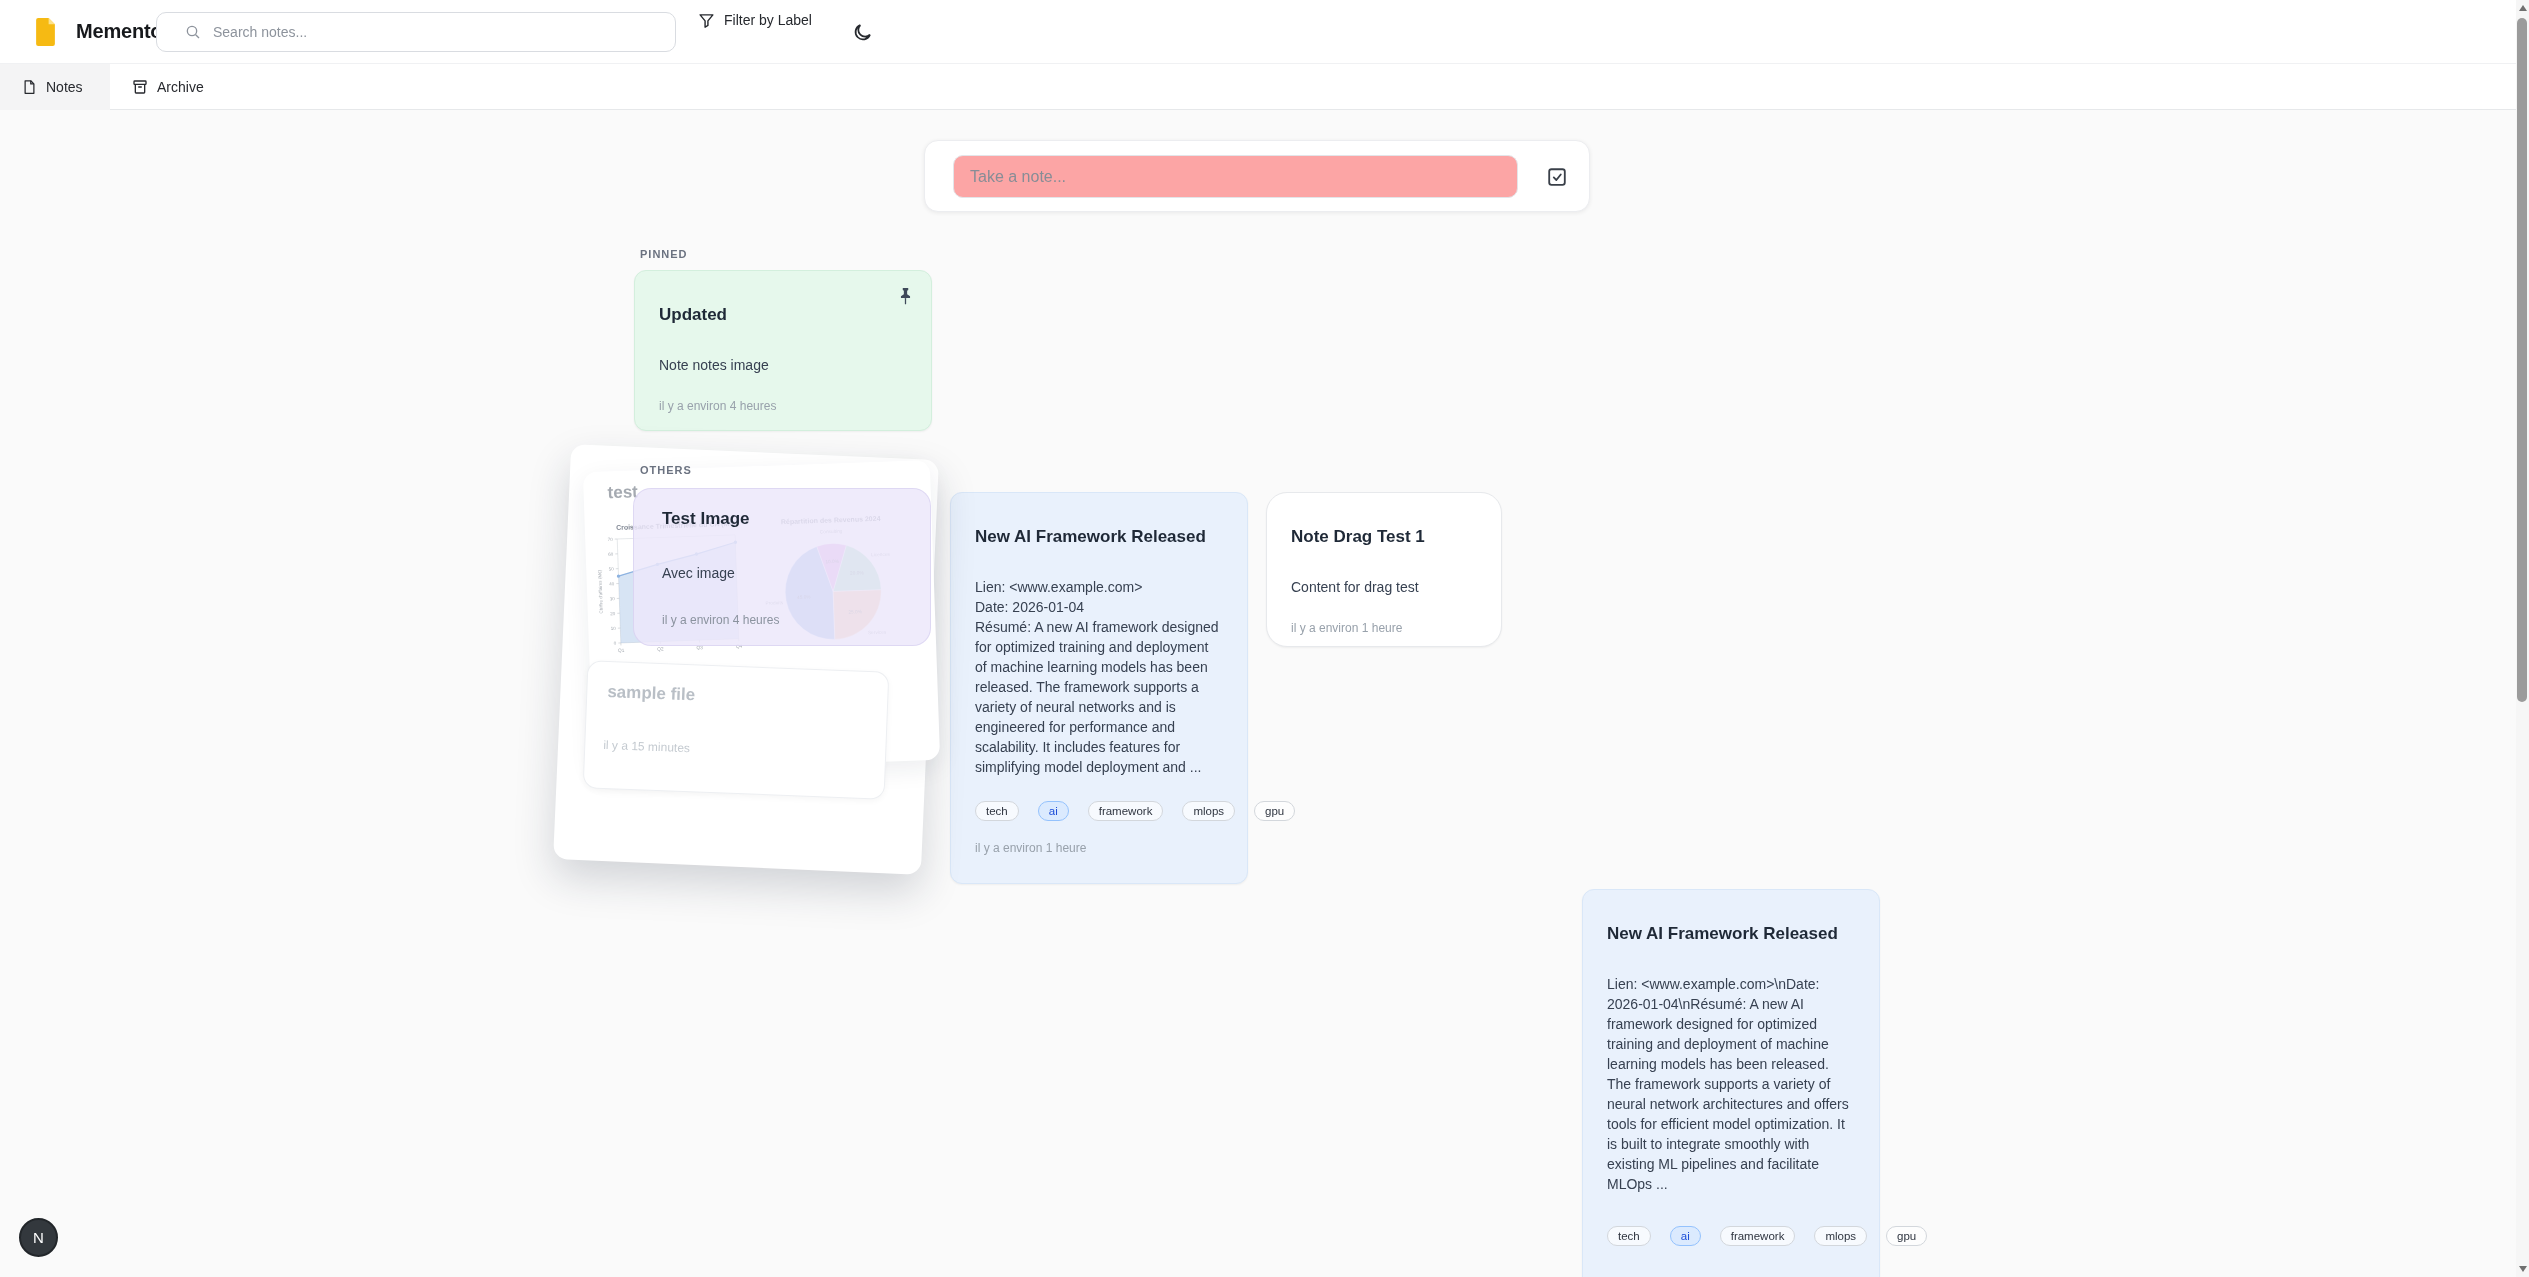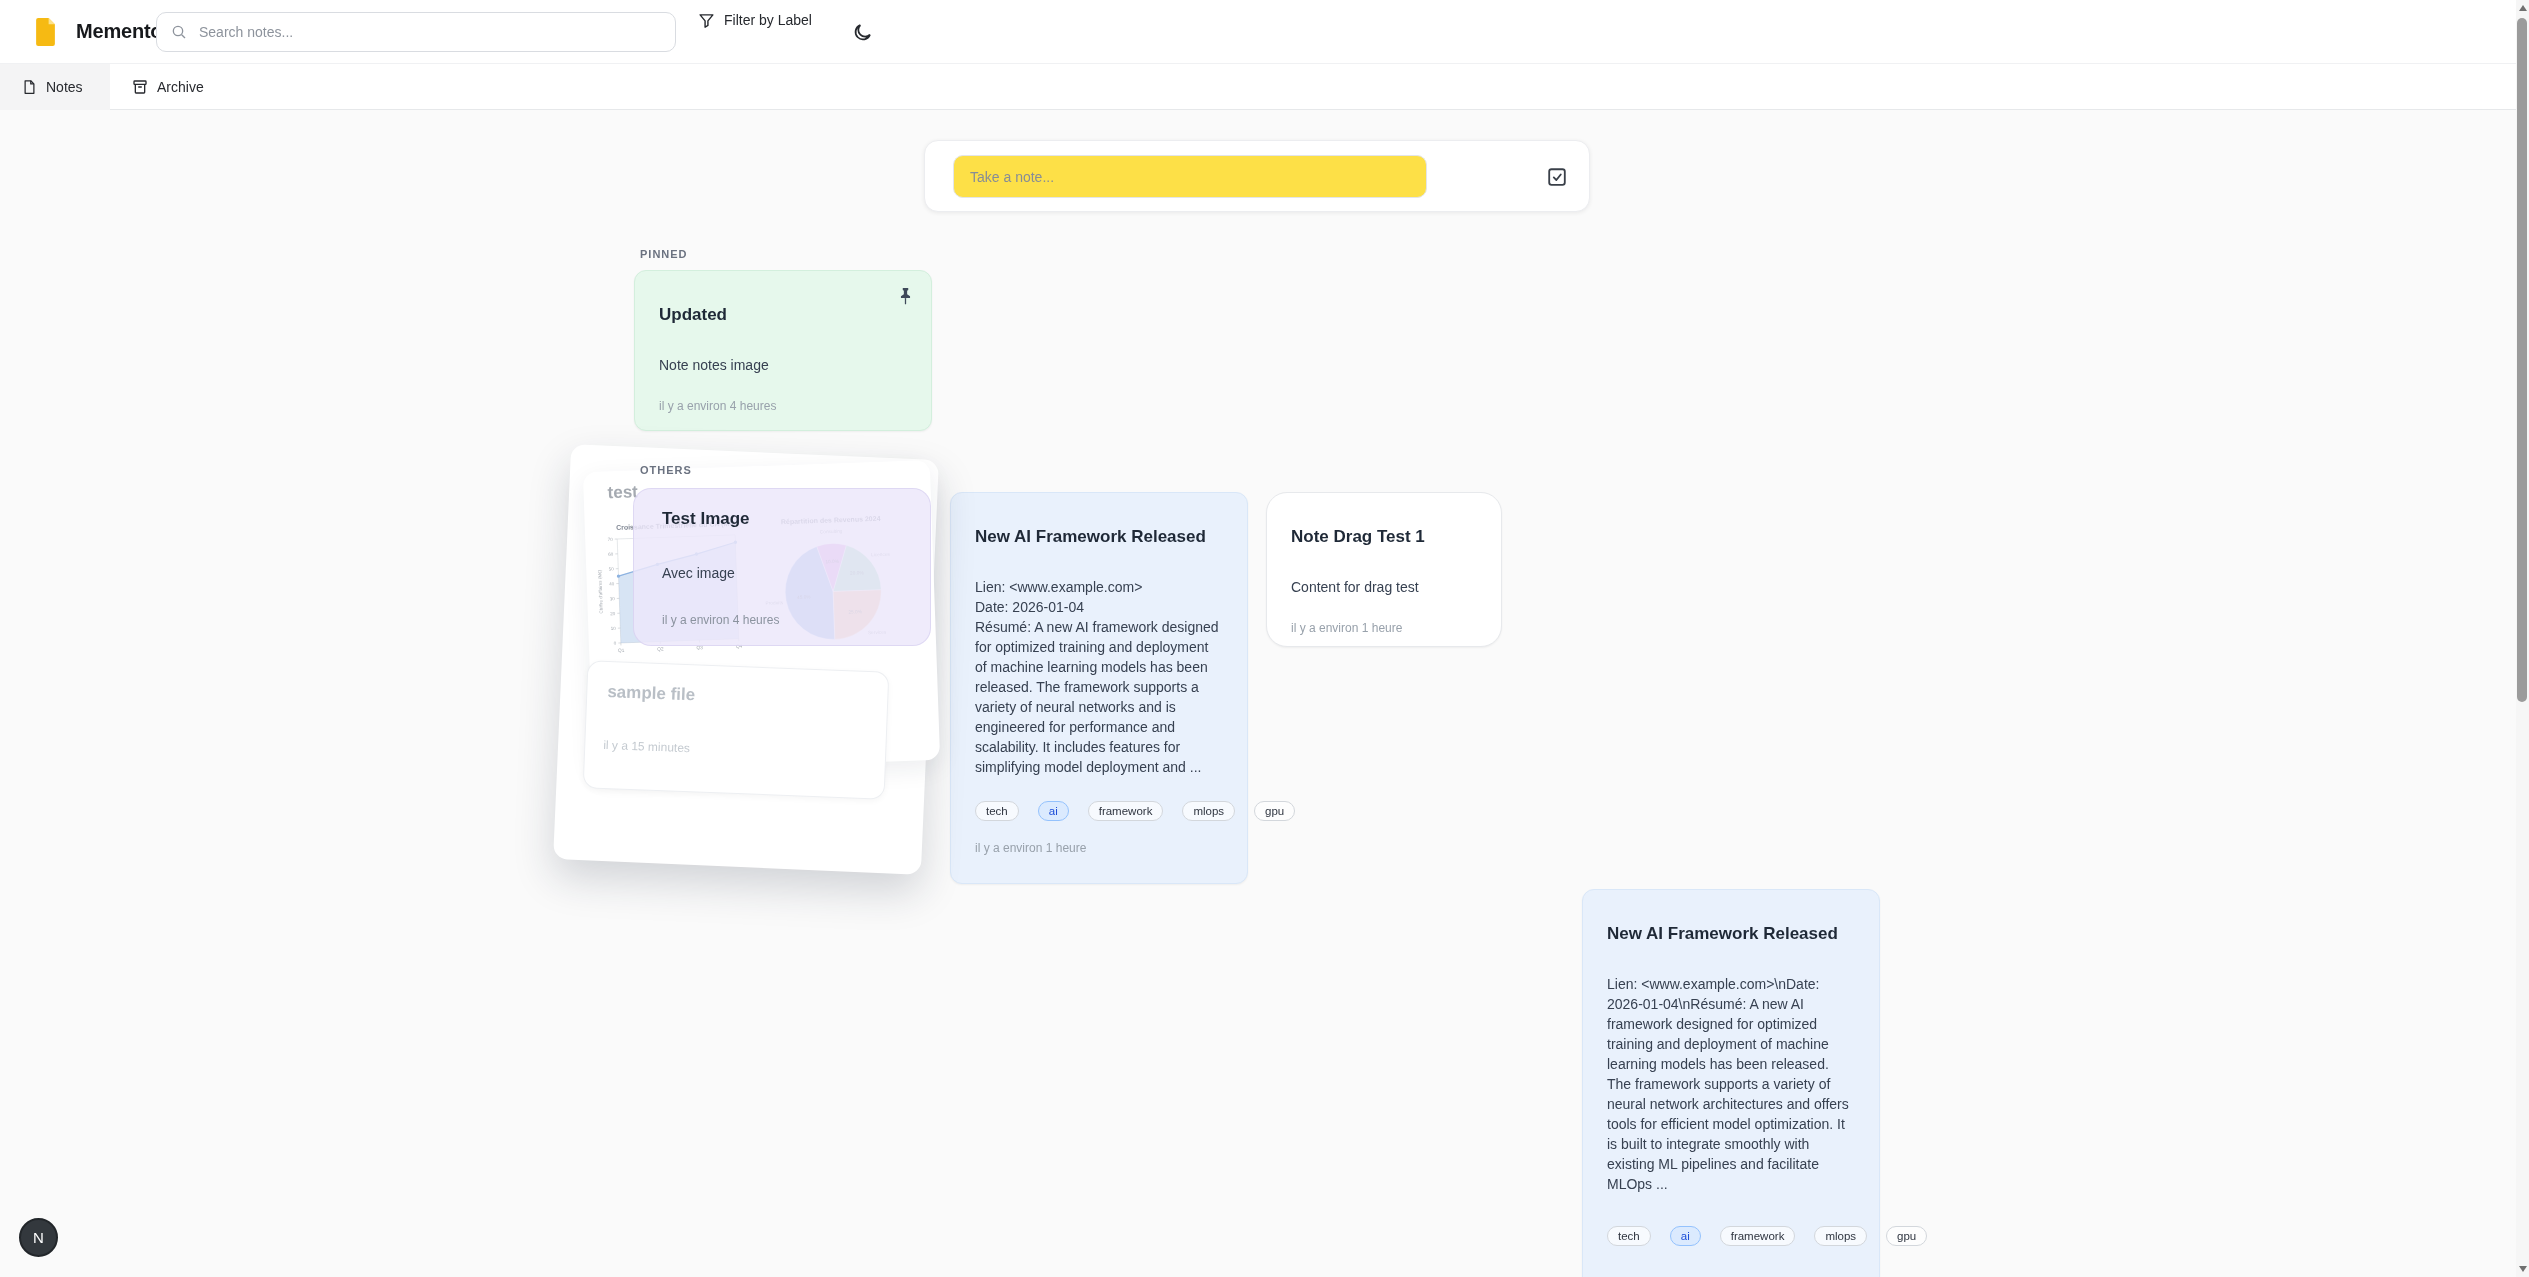--- a/index.html
+++ b/index.html
@@ -10,7 +10,7 @@
   .header{position:absolute;left:0;top:0;width:100%;height:64px;background:#fff;border-bottom:1px solid #f0f1f3;z-index:50;}
   .logo-icon{position:absolute;left:33px;top:17px;width:25px;height:30px;}
   .app-title{position:absolute;left:76px;top:20px;font-size:20px;font-weight:bold;color:#17191c;letter-spacing:-0.2px;}
-  .search-box{position:absolute;left:156px;top:12px;width:520px;height:40px;border:1px solid #d9dce1;border-radius:10px;background:#fff;display:flex;align-items:center;padding:0 14px;gap:10px;}
+  .search-box{position:absolute;left:156px;top:12px;width:520px;height:40px;border:1px solid #d9dce1;border-radius:10px;background:#fff;display:flex;align-items:center;padding:0 28px;gap:10px;}
   .search-box svg{flex:0 0 auto;}
   .search-input{border:none;outline:none;flex:1;font-size:14px;color:#333;background:transparent;}
   .search-input::placeholder{color:#8d939c;}

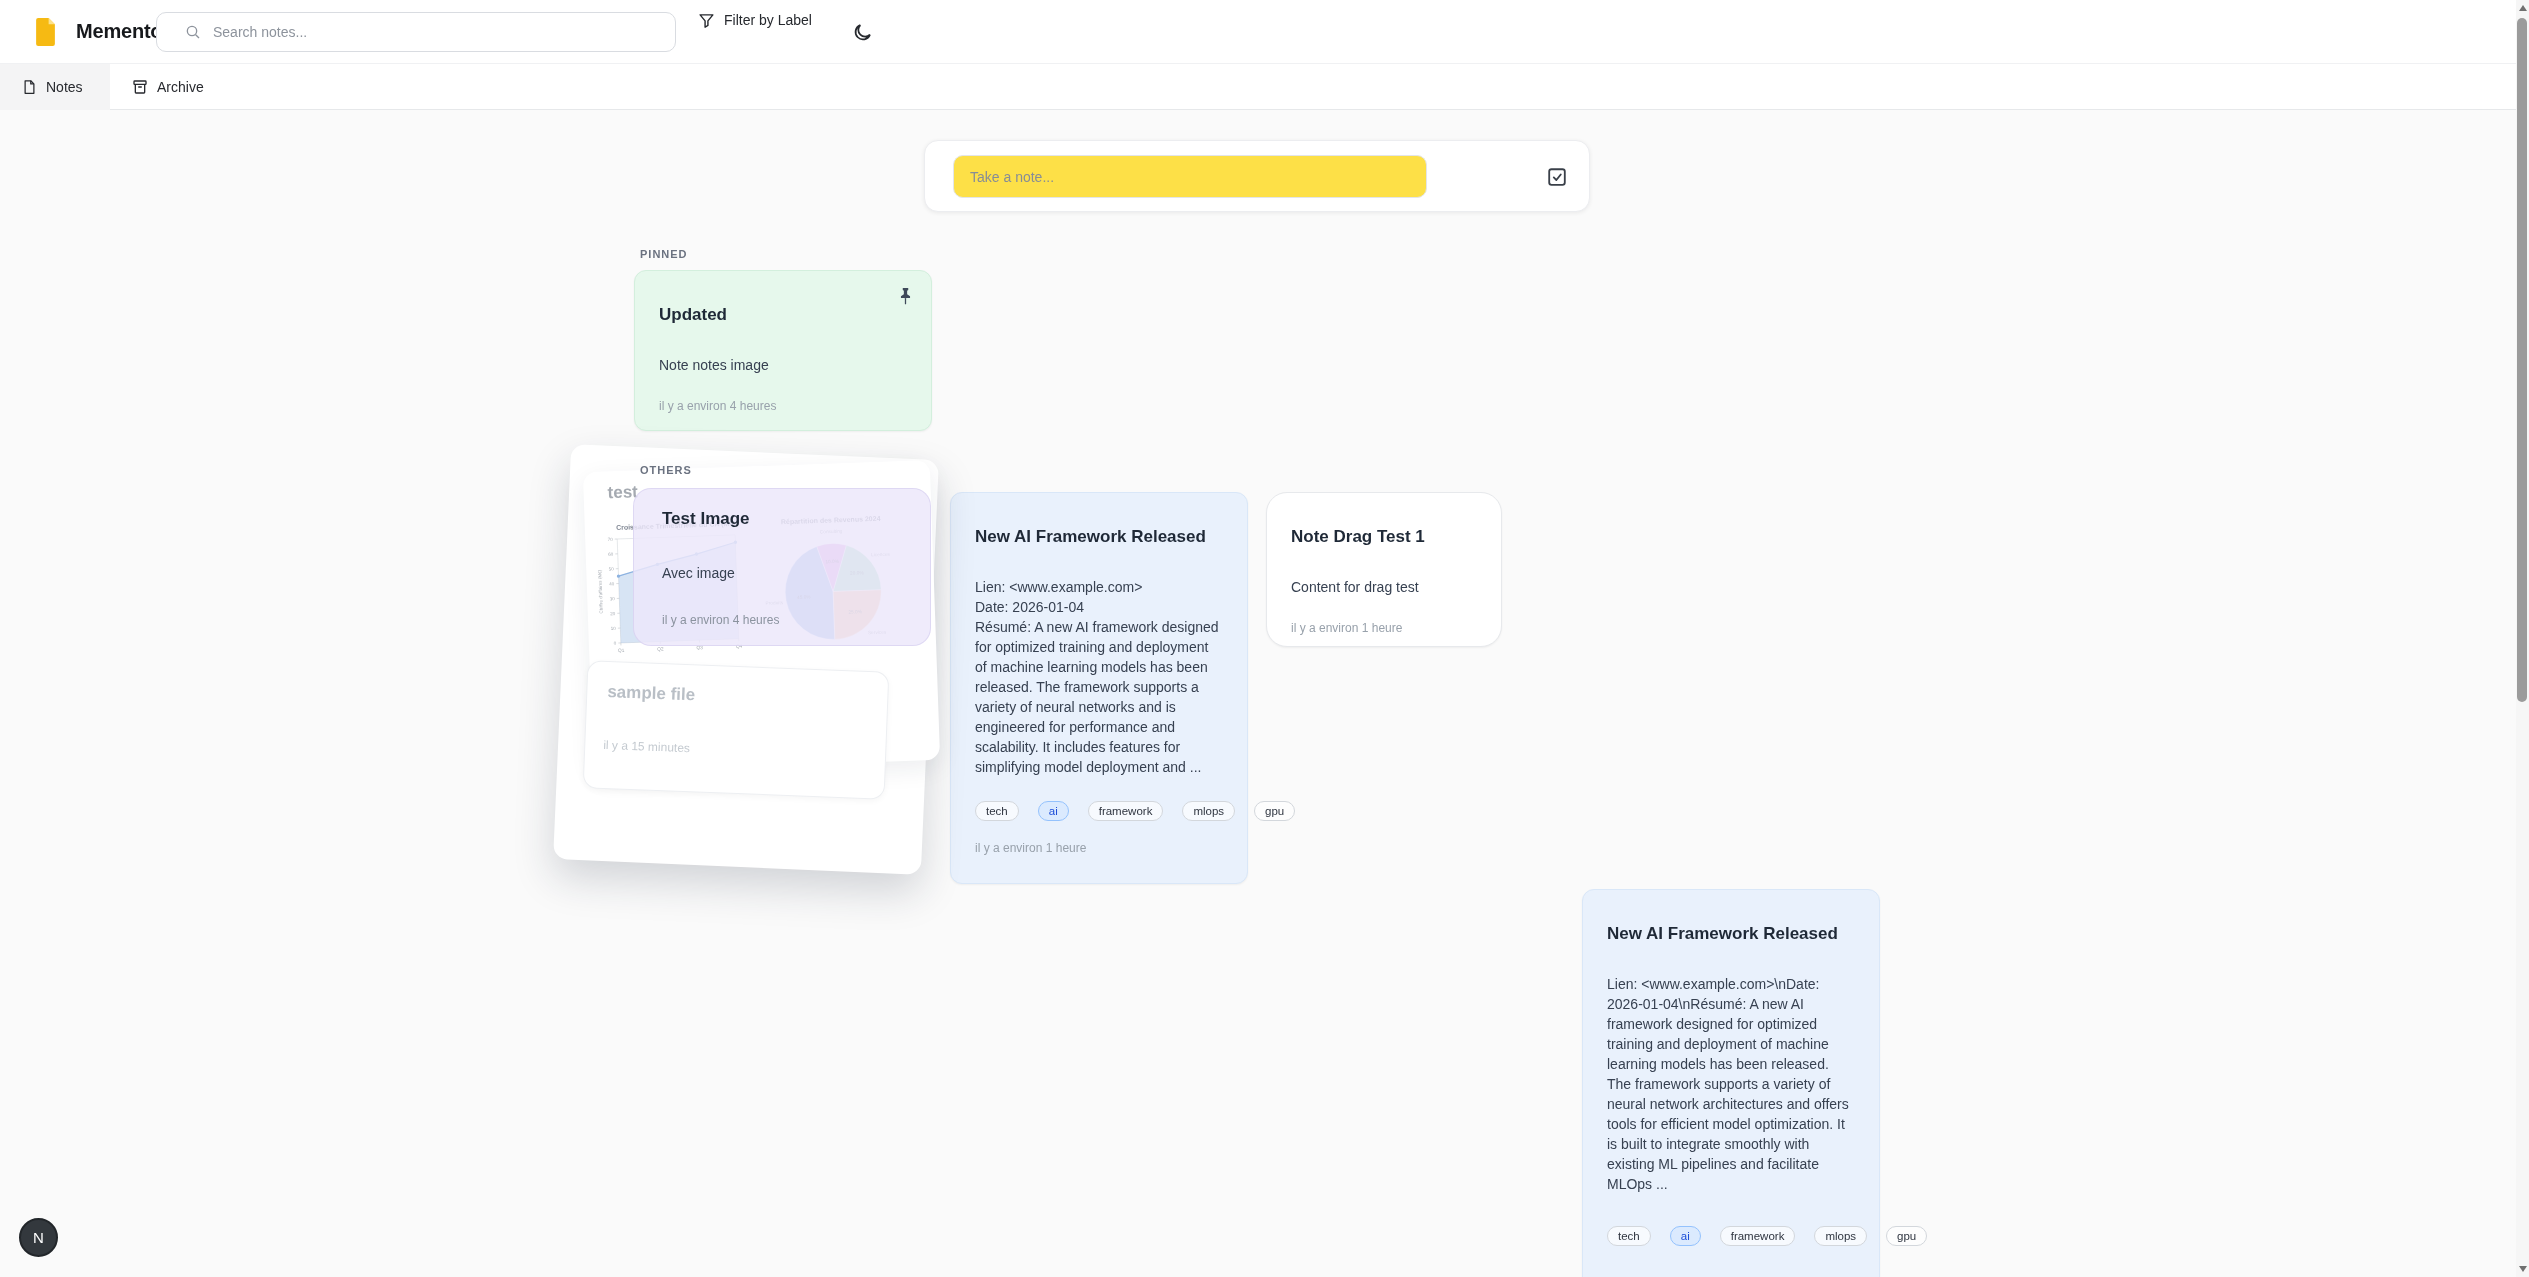--- a/index.html
+++ b/index.html
@@ -25,7 +25,7 @@
 
   
   .composer{position:absolute;left:924px;top:140px;width:666px;height:72px;background:#fff;border:1px solid #ecedf0;border-radius:14px;box-shadow:0 1px 4px rgba(0,0,0,.07);z-index:20;}
-  .composer-input{position:absolute;left:28px;top:14px;width:474px;height:43px;border:1px solid #e3e5e9;border-radius:10px;padding:0 16px;font-size:14px;color:#333;outline:none;background:#fde047;}
+  .composer-input{position:absolute;left:28px;top:14px;width:565px;height:43px;border:1px solid #e3e5e9;border-radius:10px;padding:0 16px;font-size:16px;color:#333;outline:none;background:#fca5a5;}
   .composer-input::placeholder{color:#878d96;}
   .composer-check{position:absolute;left:618px;top:22px;width:28px;height:28px;display:flex;align-items:center;justify-content:center;cursor:pointer;color:#3a4049;}
 

